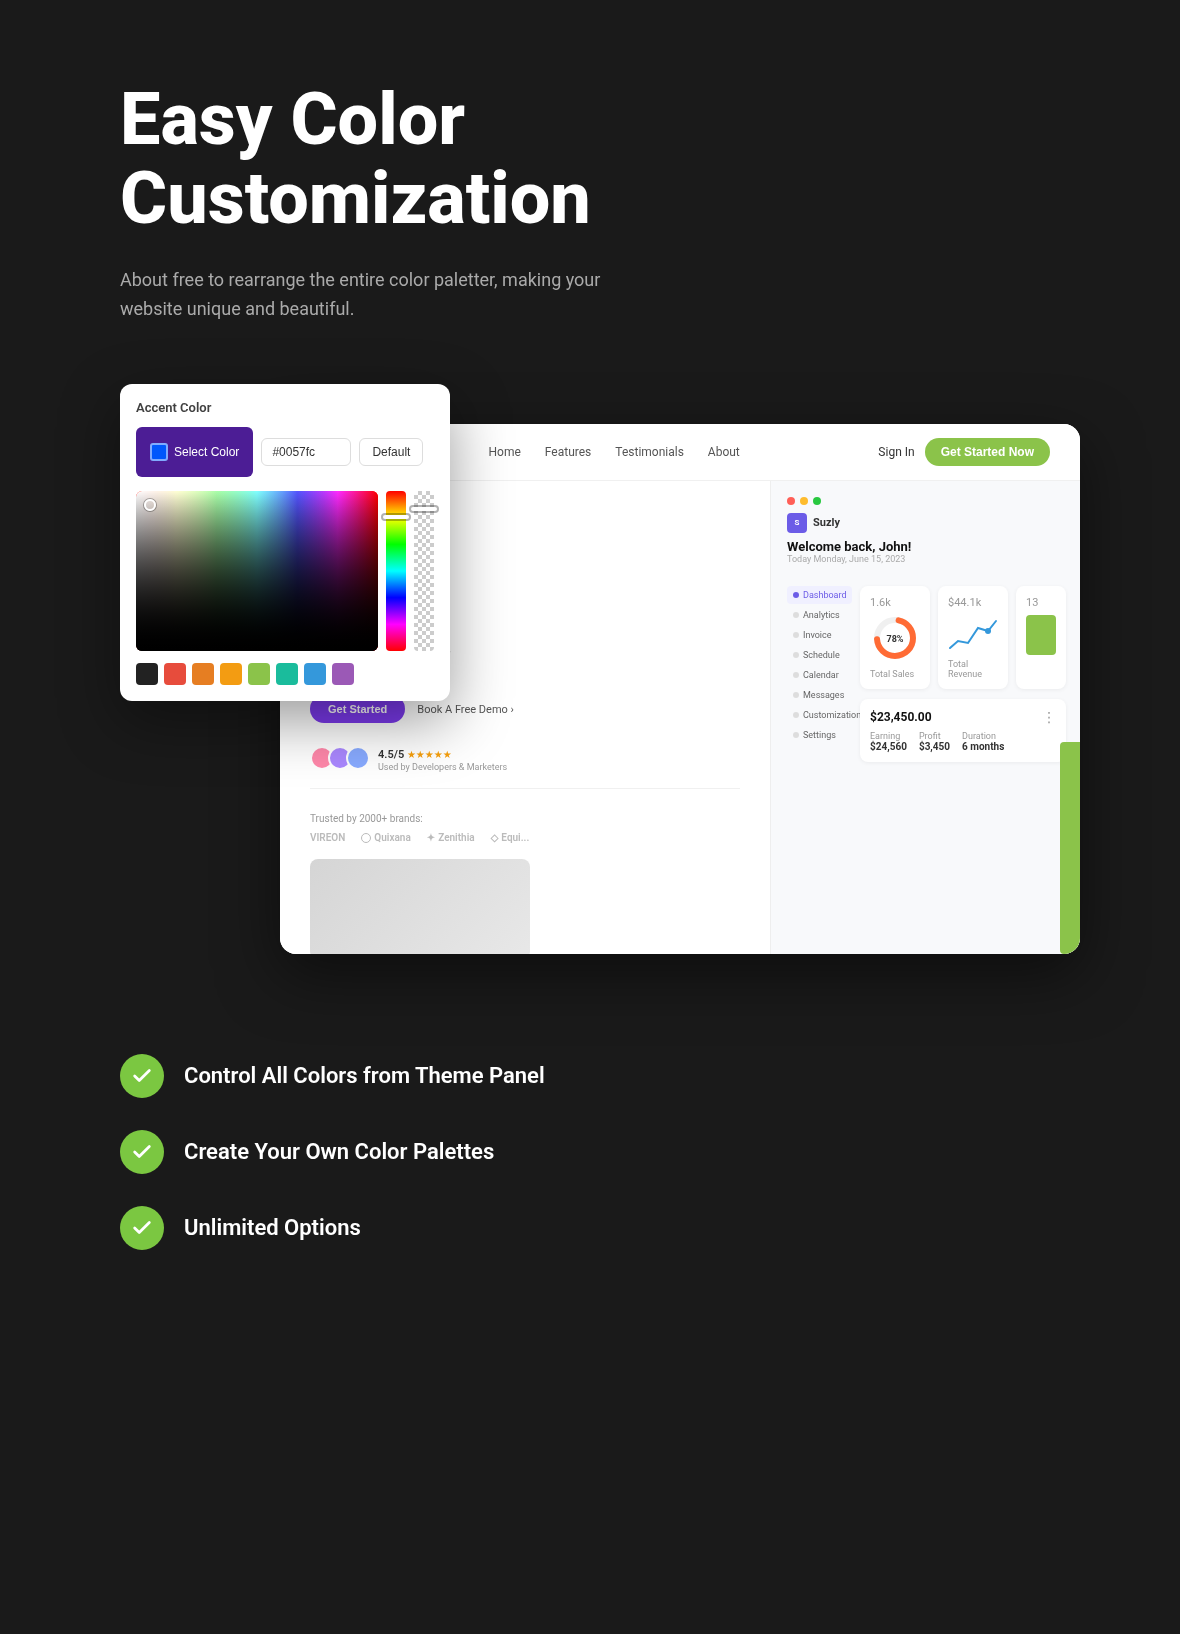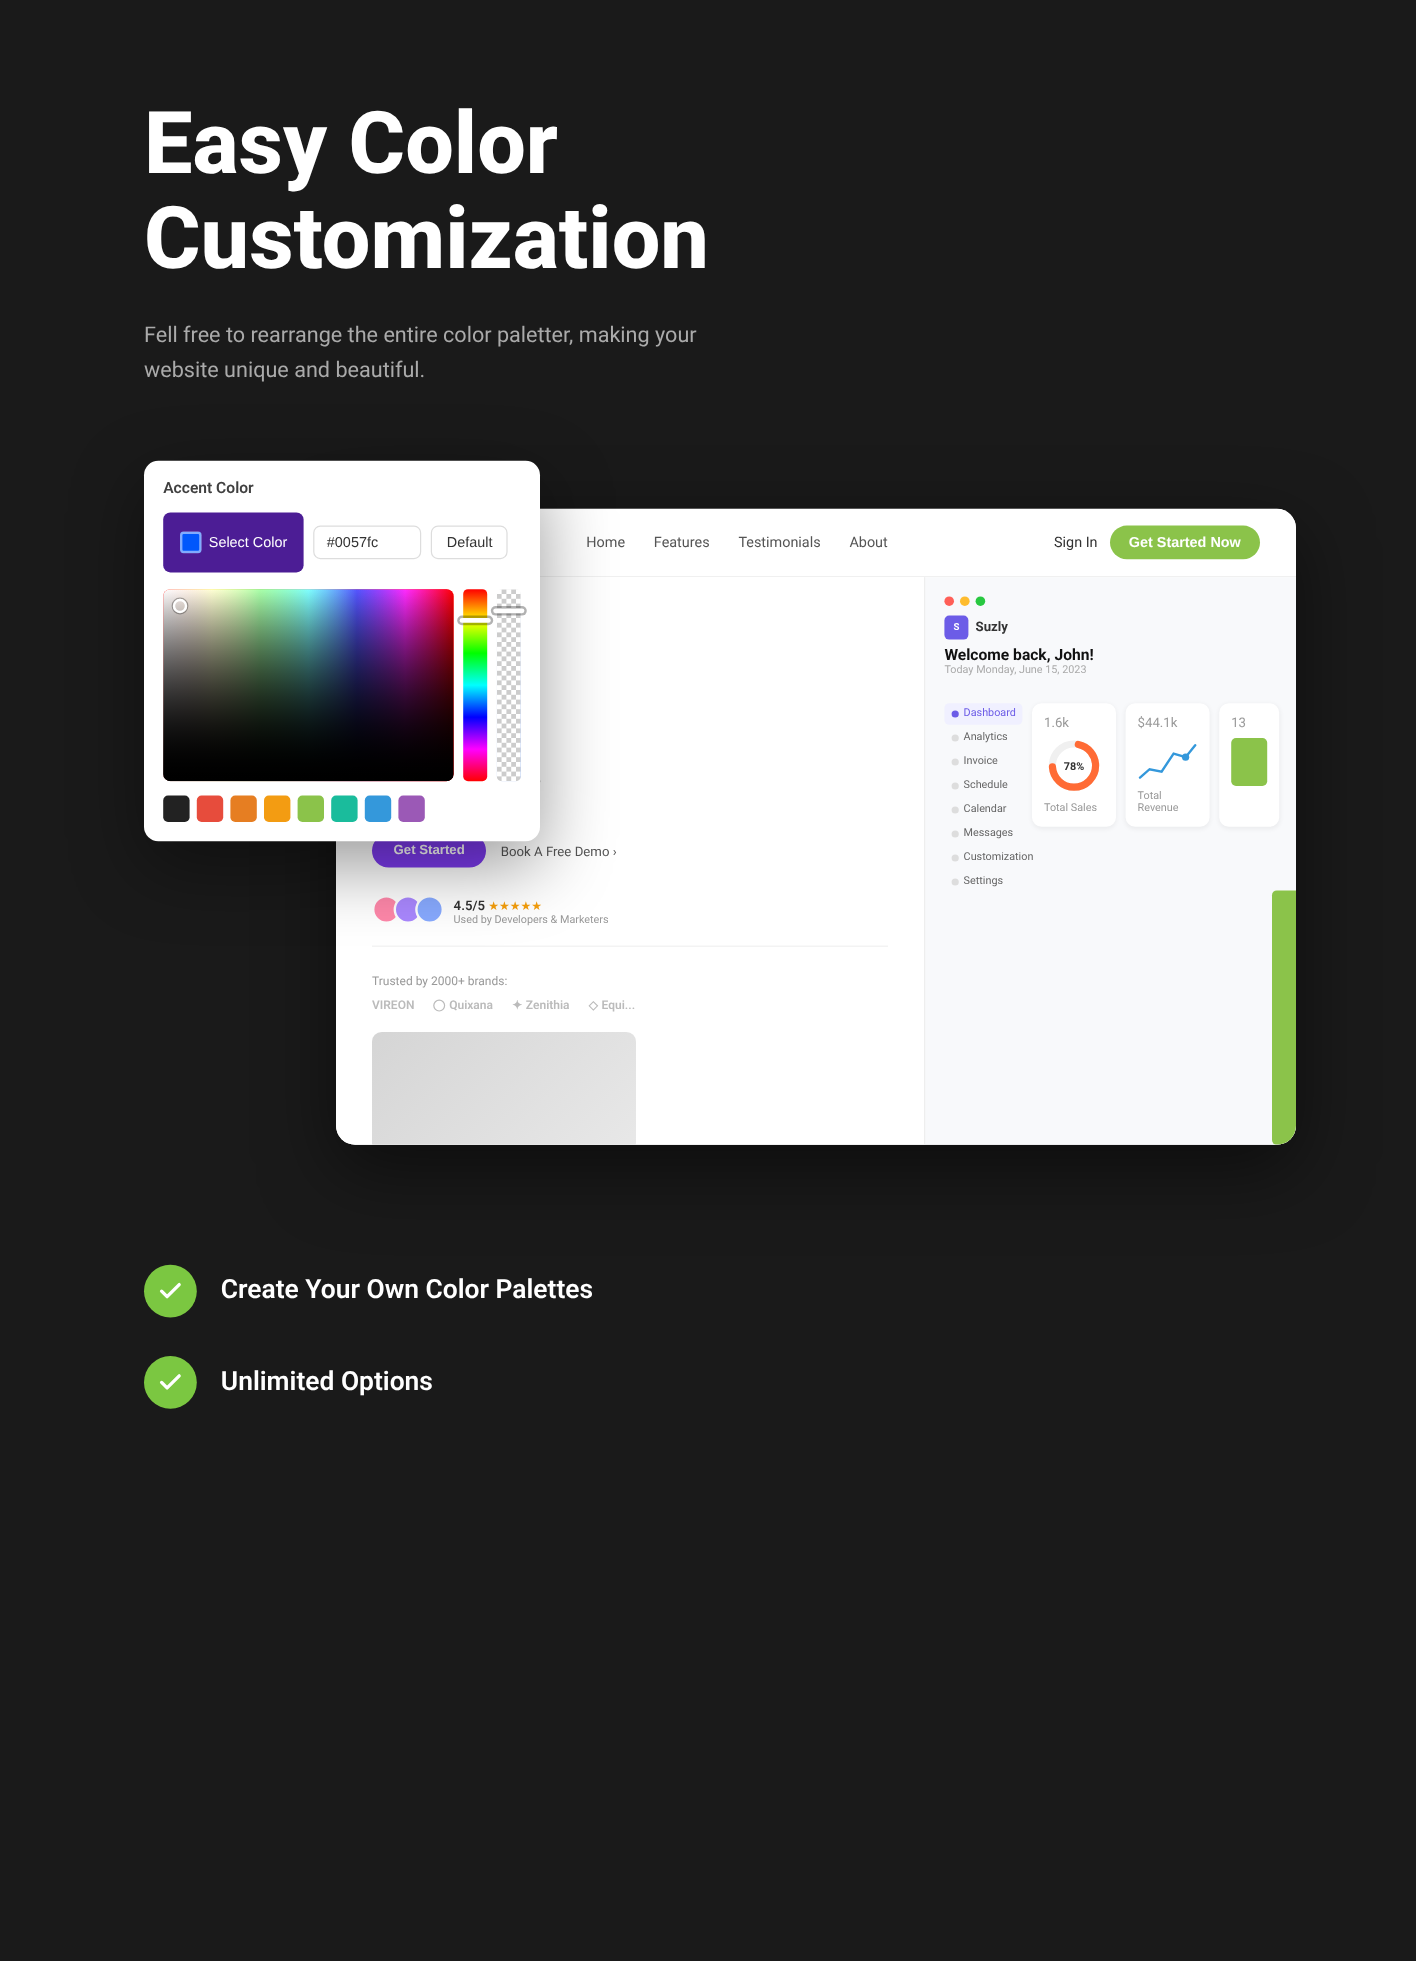--- a/index.html
+++ b/index.html
@@ -460,7 +460,7 @@
     <span>Easy Color</span><br>
     <span>Customization</span>
   </h1>
-  <p class="hero-subtitle">Fell free to rearrange the entire color paletter, making your website unique and beautiful.</p>
+  <p class="hero-subtitle">About free to rearrange the entire color paletter, making your website unique and beautiful.</p>
 
   <div class="screenshot-area">
 

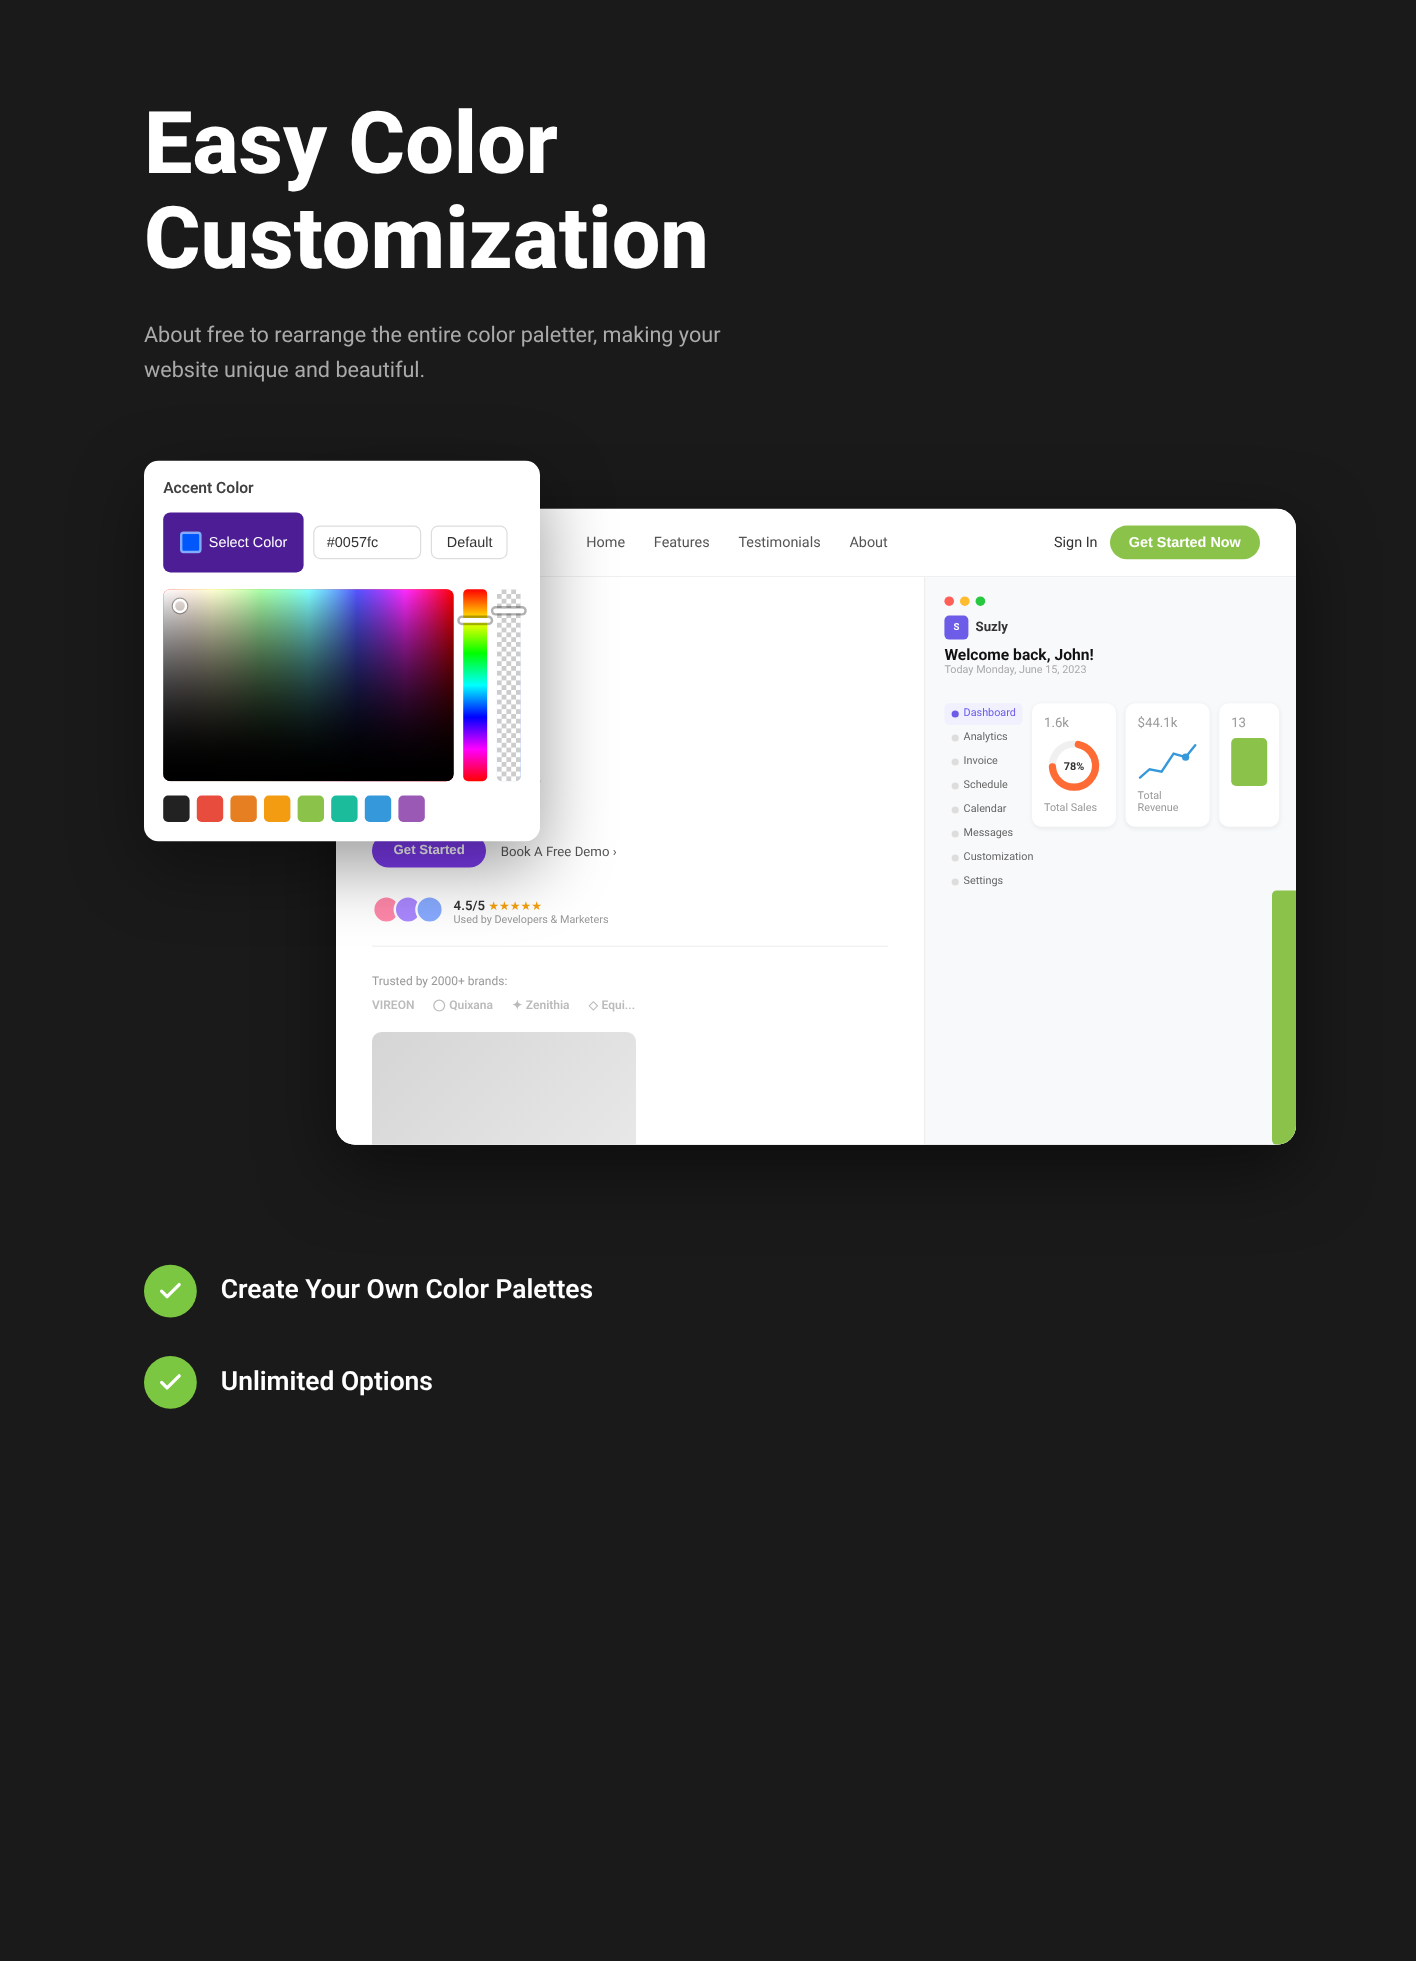--- a/index.html
+++ b/index.html
@@ -650,6 +650,26 @@
                 </div>
               </div>
 
+              <div class="revenue-card">
+                <div style="display:flex;justify-content:space-between;align-items:center;margin-bottom:4px;">
+                  <span style="font-size:12px;font-weight:700;color:#111;">$23,450.00</span>
+                  <span style="font-size:14px;color:#999;cursor:pointer;">⋮</span>
+                </div>
+                <div class="revenue-meta">
+                  <div class="rev-item">
+                    <span>Earning</span>
+                    <strong>$24,560</strong>
+                  </div>
+                  <div class="rev-item">
+                    <span>Profit</span>
+                    <strong>$3,450</strong>
+                  </div>
+                  <div class="rev-item">
+                    <span>Duration</span>
+                    <strong>6 months</strong>
+                  </div>
+                </div>
+              </div>
 
               <div style="position:absolute;right:0;top:60%;width:20px;bottom:0;background:#8bc34a;border-radius:4px 0 0 4px;"></div>
             </div>

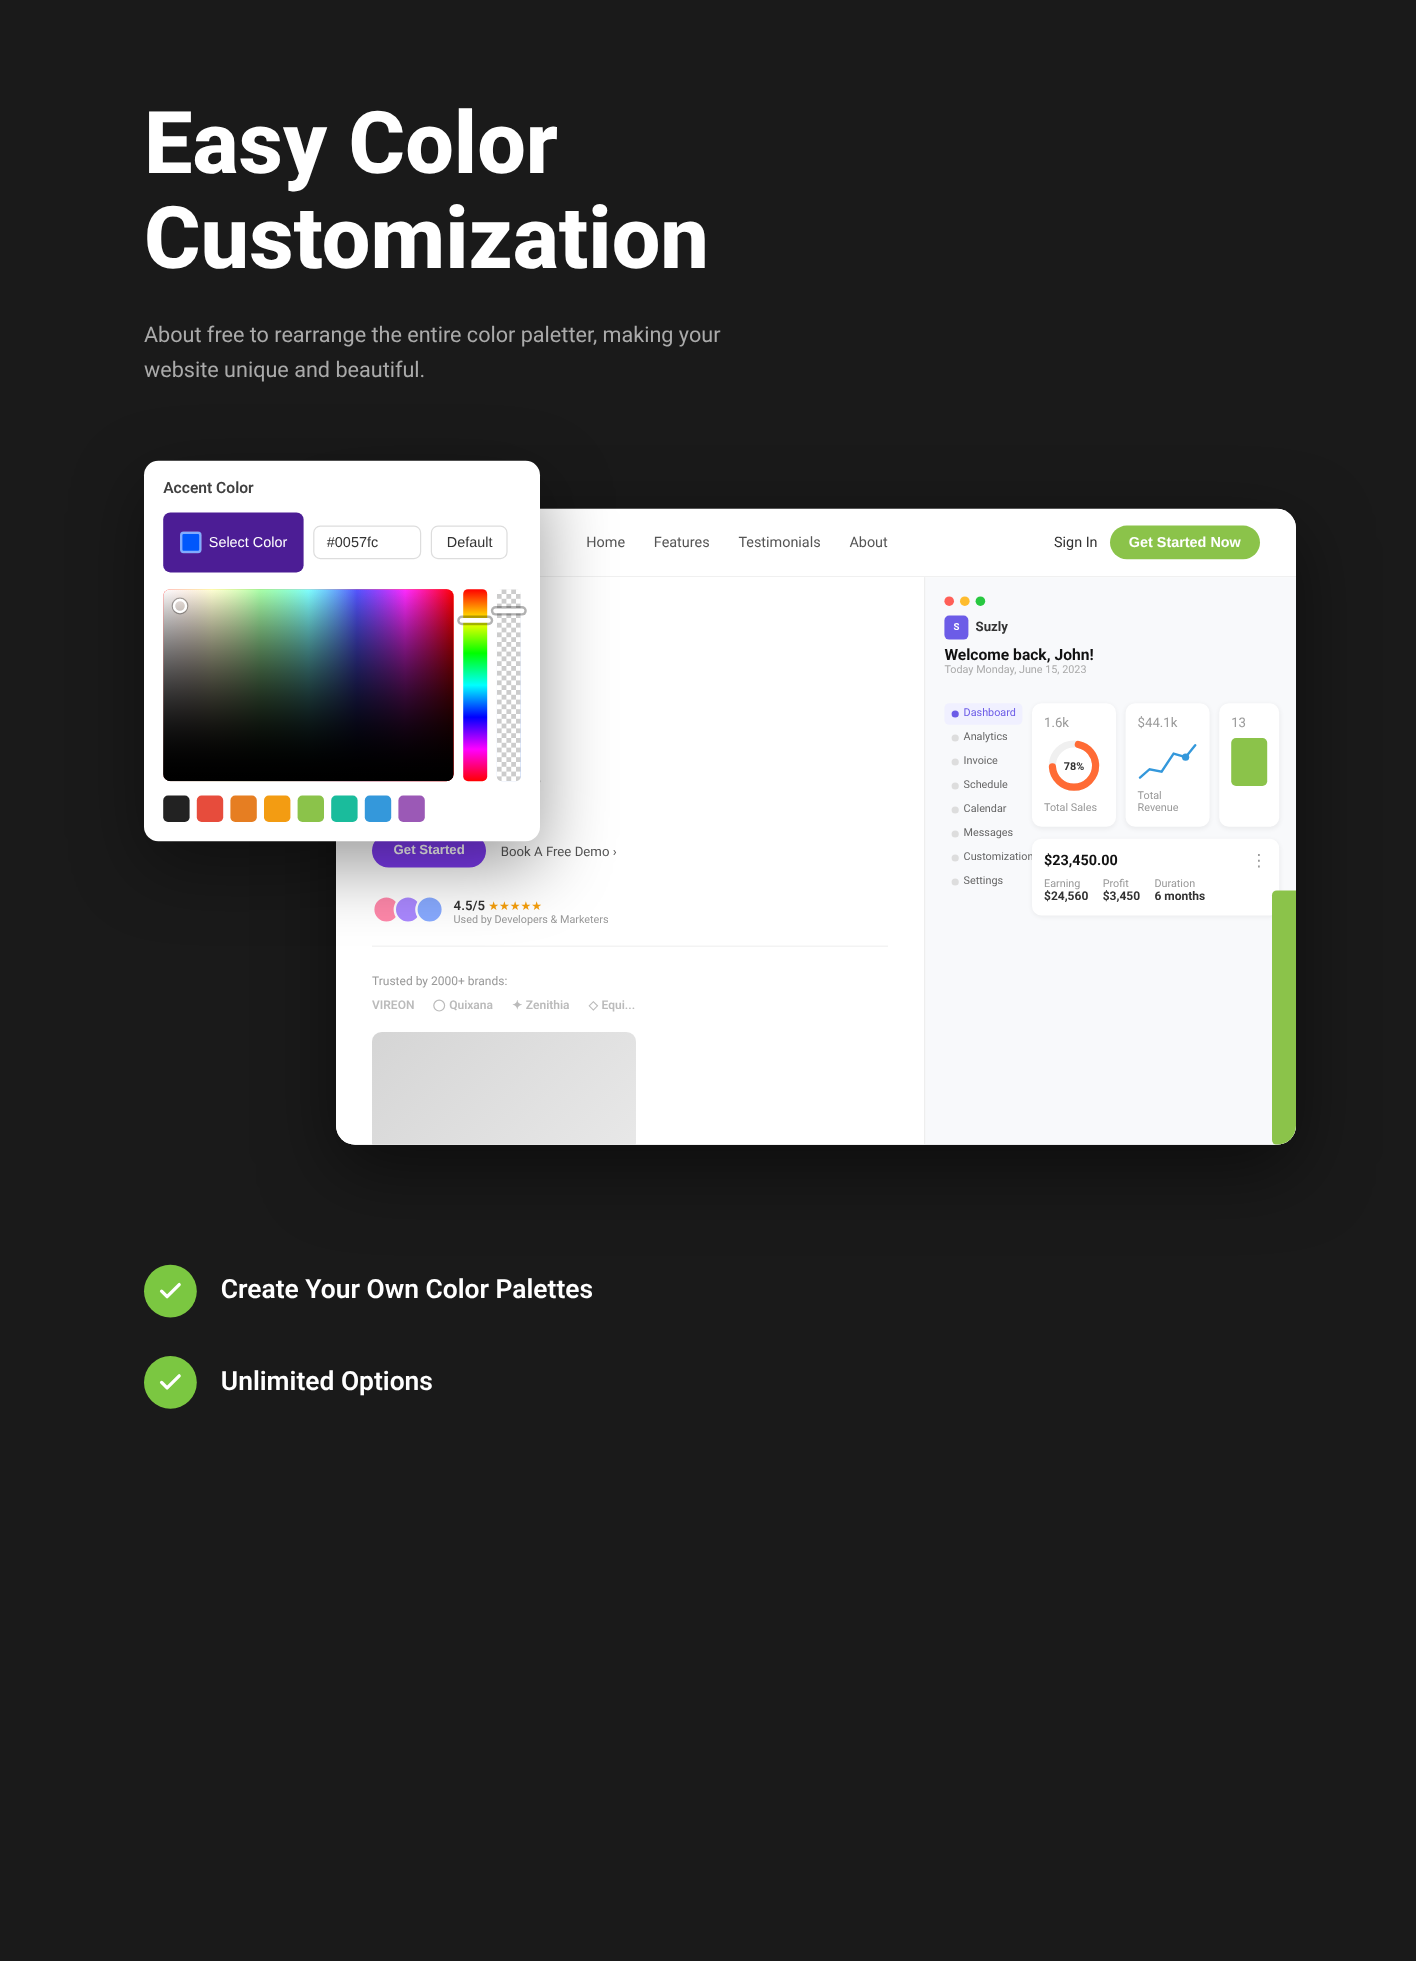--- a/index.html
+++ b/index.html
@@ -680,6 +680,14 @@
   </div>
 
   <div class="features-list">
+    <div class="feature-item">
+      <div class="check-icon">
+        <svg viewBox="0 0 24 24" fill="none" stroke="white" stroke-width="3" stroke-linecap="round" stroke-linejoin="round">
+          <polyline points="20 6 9 17 4 12"></polyline>
+        </svg>
+      </div>
+      <span class="feature-text">Control All Colors from Theme Panel</span>
+    </div>
 
     <div class="feature-item">
       <div class="check-icon">

